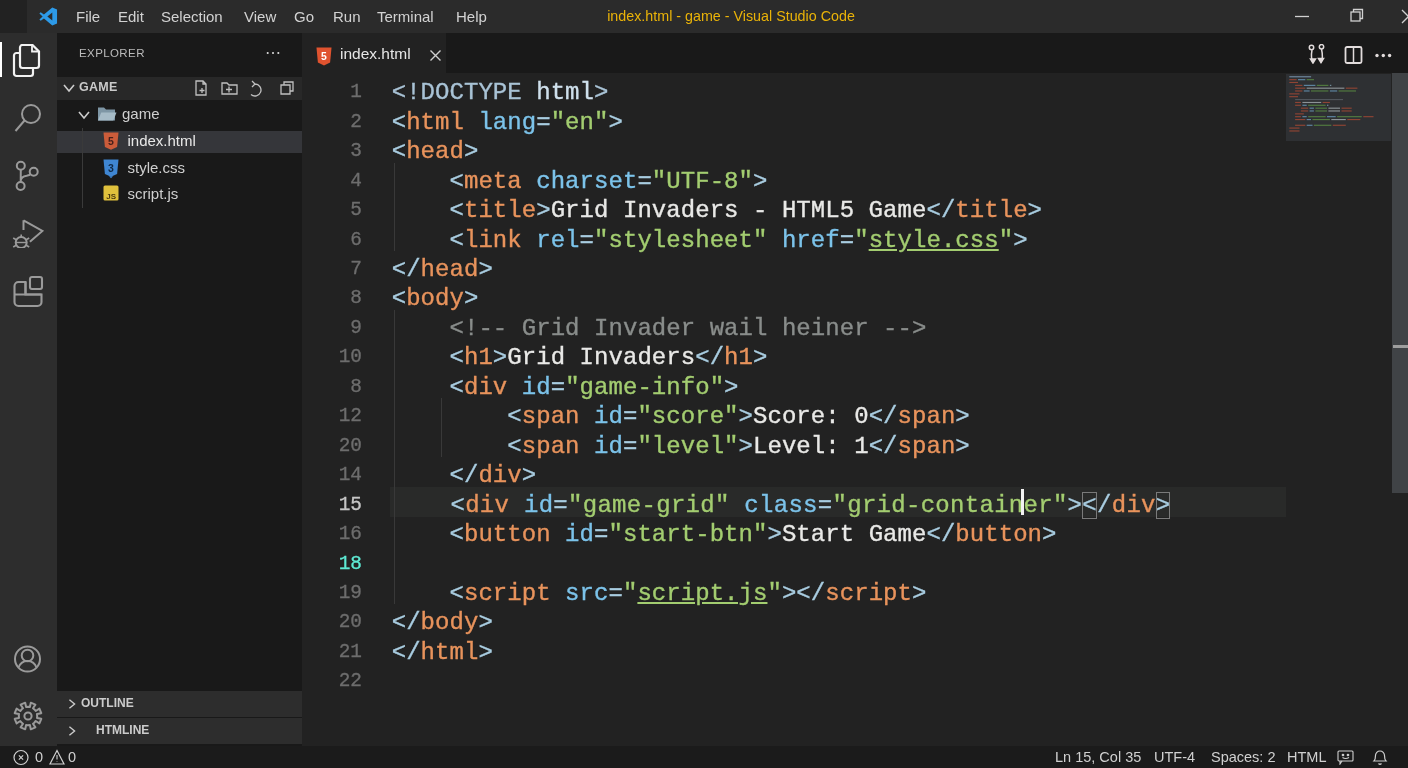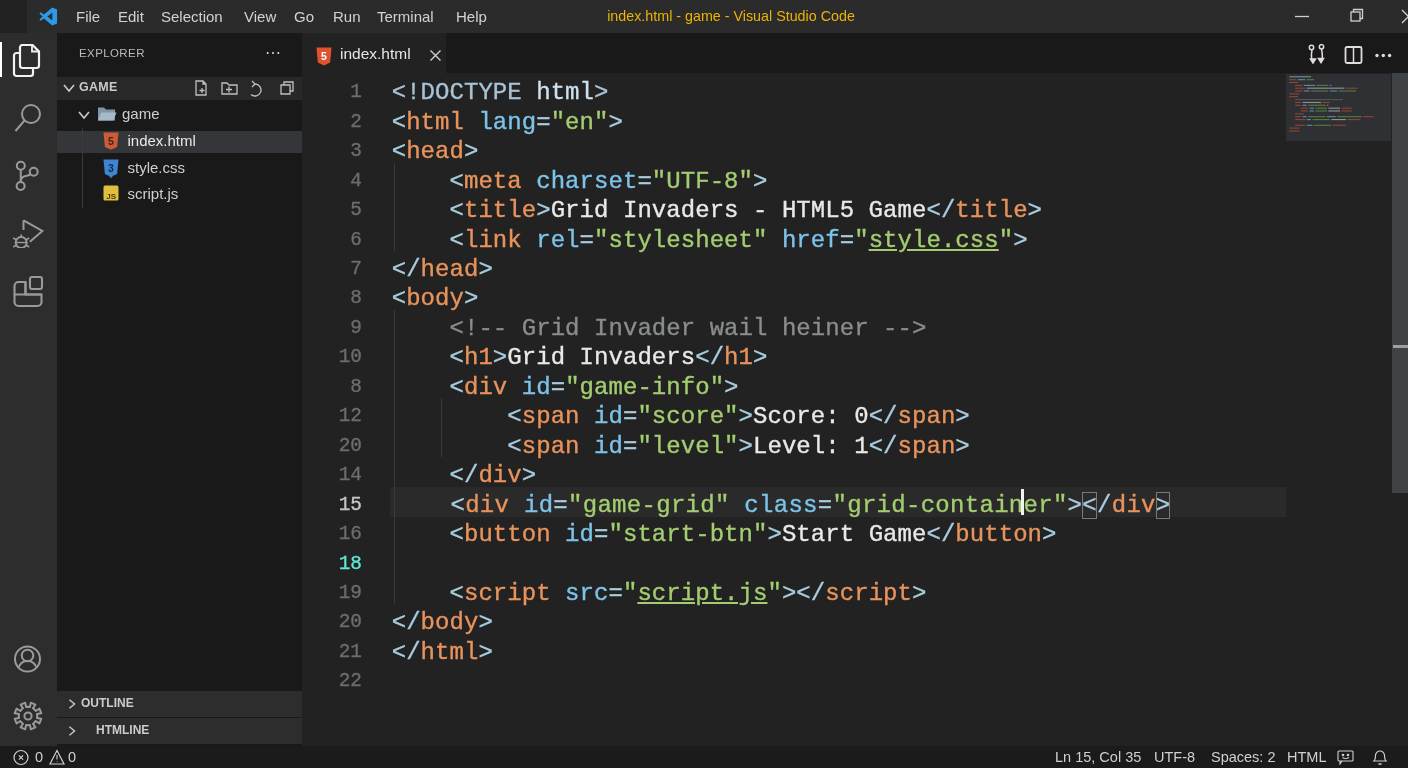--- a/index.html
+++ b/index.html
@@ -361,7 +361,7 @@
   <span class="sbitem" style="left:35px">0</span>
   <span class="sbitem" style="left:68px">0</span>
   <span class="sbitem" style="left:1055px">Ln 15, Col 35</span>
-  <span class="sbitem" style="left:1154px">UTF-8</span>
+  <span class="sbitem" style="left:1154px">UTF-4</span>
   <span class="sbitem" style="left:1211px">Spaces: 2</span>
   <span class="sbitem" style="left:1287px">HTML</span>
   <svg class="abs" style="left:1337px;top:4px" width="18" height="15" viewBox="0 0 18 15">

